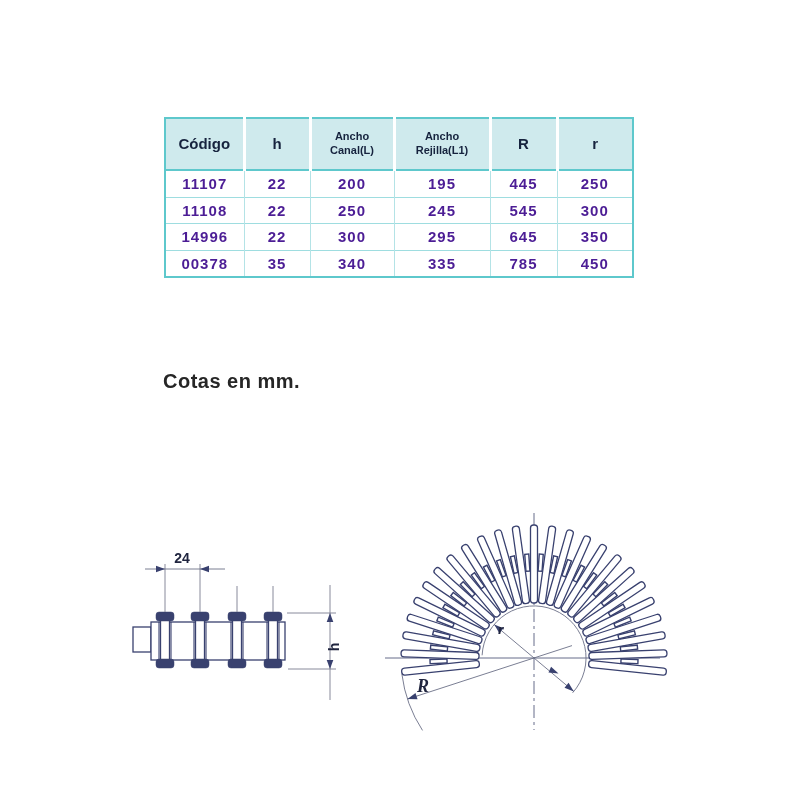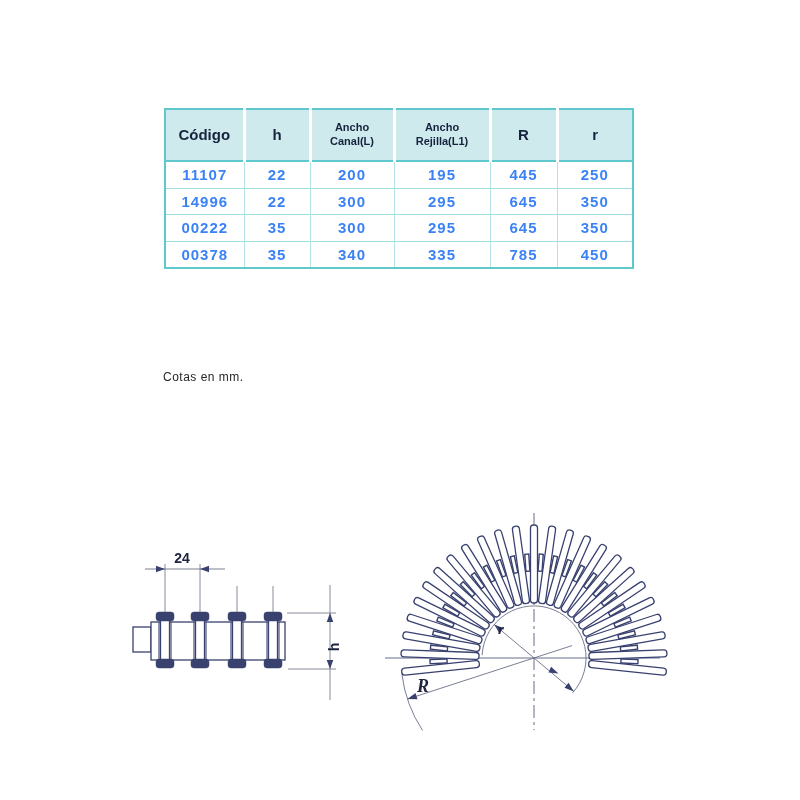--- a/index.html
+++ b/index.html
@@ -8,7 +8,7 @@
     font-family:"Liberation Sans", sans-serif;
   }
   
-  .spec-table-wrap{position:absolute;left:164px;top:108px;}
+  .spec-table-wrap{position:absolute;left:164px;top:117px;}
   table.spec{
     border-collapse:collapse;table-layout:fixed;width:468px;
     border:2px solid #5ec8cc;

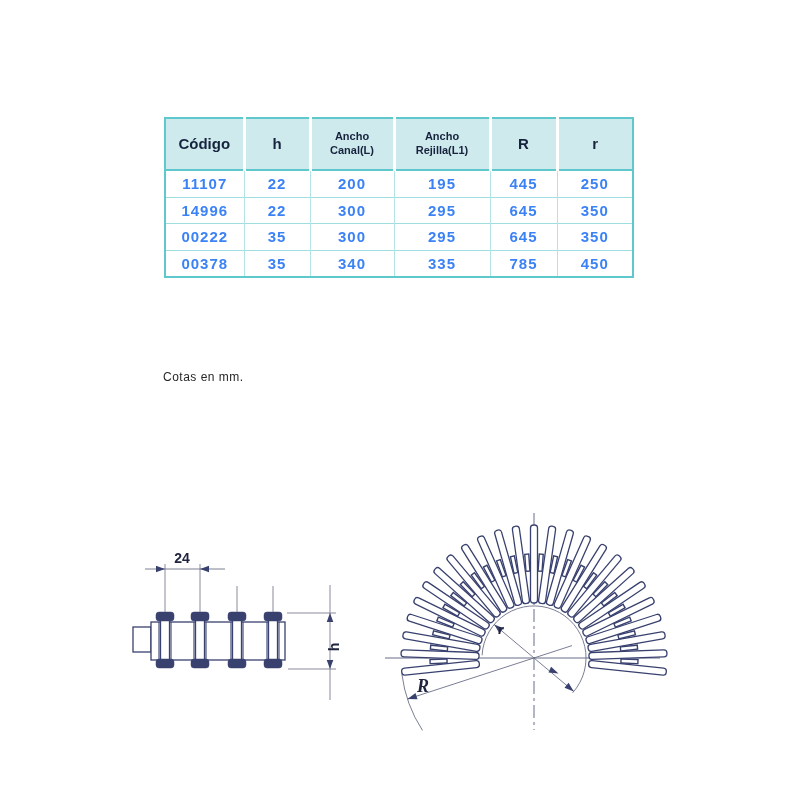--- a/index.html
+++ b/index.html
@@ -22,7 +22,7 @@
   table.spec thead th:first-child{border-left:none;font-size:15px;}
   table.spec thead th.one-line{font-size:15px;}
   table.spec tbody td{
-    background:#ffffff;color:#3b82f6;font-weight:bold;font-size:15px;
+    background:#ffffff;color:#4c1d95;font-weight:bold;font-size:15px;
     letter-spacing:1px;text-align:center;vertical-align:middle;height:23.6px;
     border-left:1px solid #b4e3e6;border-top:1px solid #9edde0;
   }

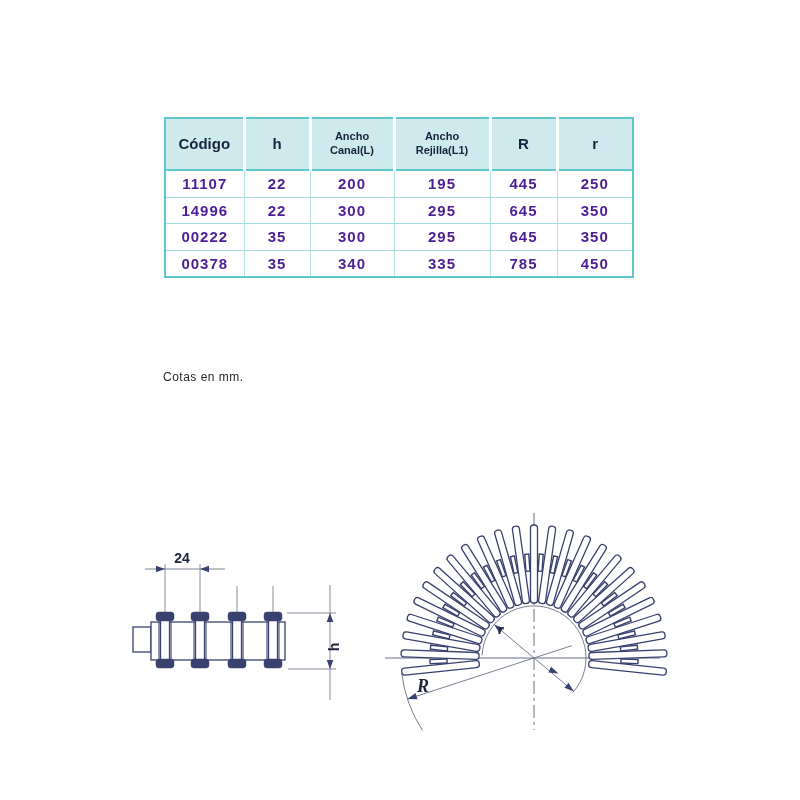--- a/index.html
+++ b/index.html
@@ -77,6 +77,14 @@
           <td>195</td>
           <td>445</td>
           <td>250</td>
+        </tr>
+        <tr>
+          <td>11108</td>
+          <td>22</td>
+          <td>250</td>
+          <td>245</td>
+          <td>545</td>
+          <td>300</td>
         </tr>
         <tr>
           <td>14996</td>

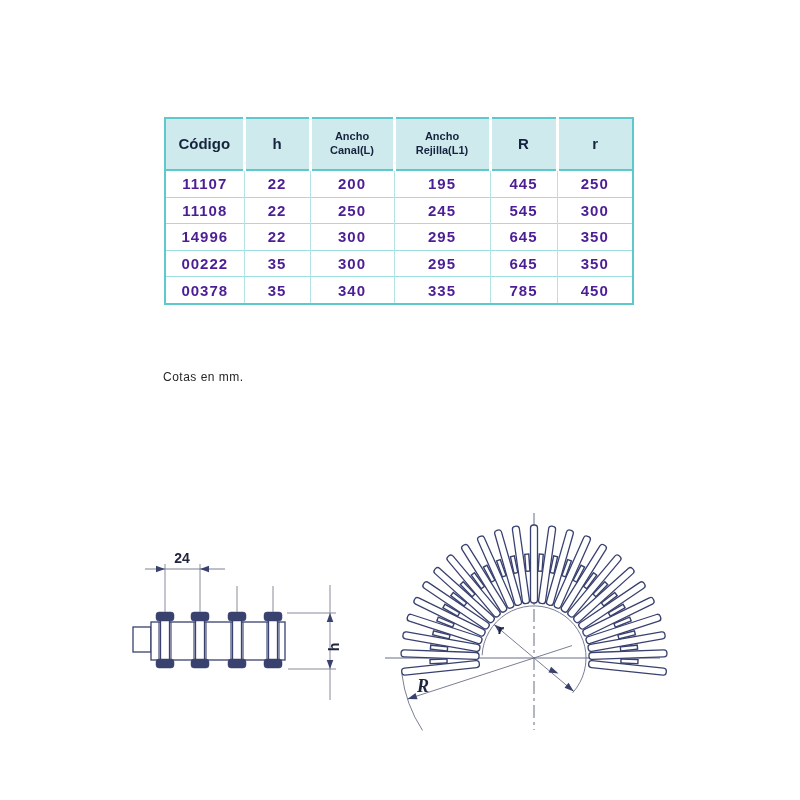--- a/index.html
+++ b/index.html
@@ -89,14 +89,6 @@
         <tr>
           <td>14996</td>
           <td>22</td>
-          <td>300</td>
-          <td>295</td>
-          <td>645</td>
-          <td>350</td>
-        </tr>
-        <tr>
-          <td>00222</td>
-          <td>35</td>
           <td>300</td>
           <td>295</td>
           <td>645</td>

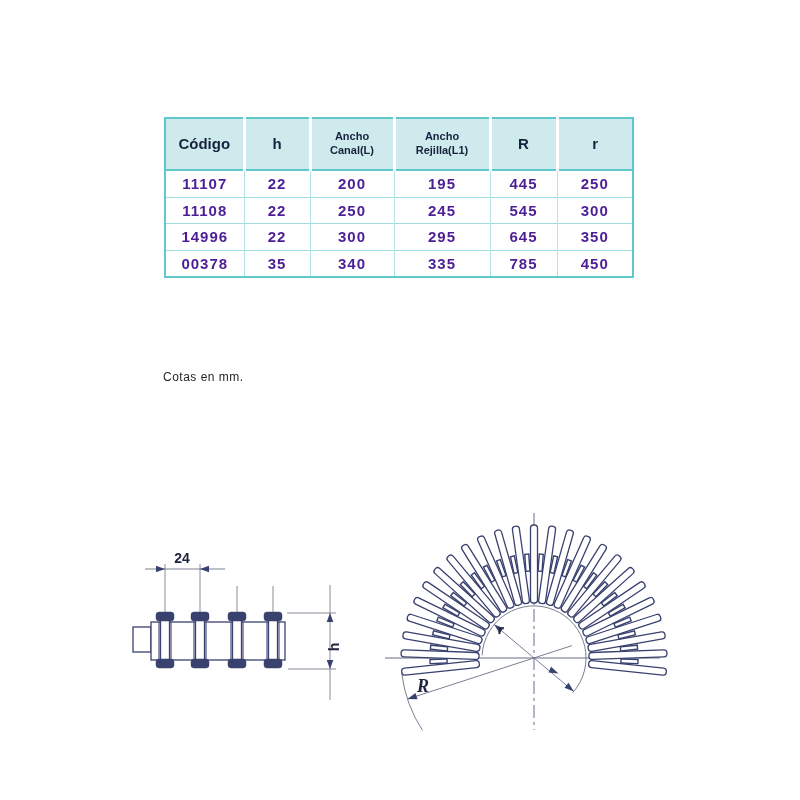--- a/index.html
+++ b/index.html
@@ -30,7 +30,7 @@
   
   .note{
     position:absolute;left:163px;top:370px;color:#262626;
-    font-size:12px;font-weight:normal;letter-spacing:0.5px;
+    font-size:20px;font-weight:bold;letter-spacing:0.5px;
   }
   
   .profile-svg{position:absolute;left:120px;top:540px;}

